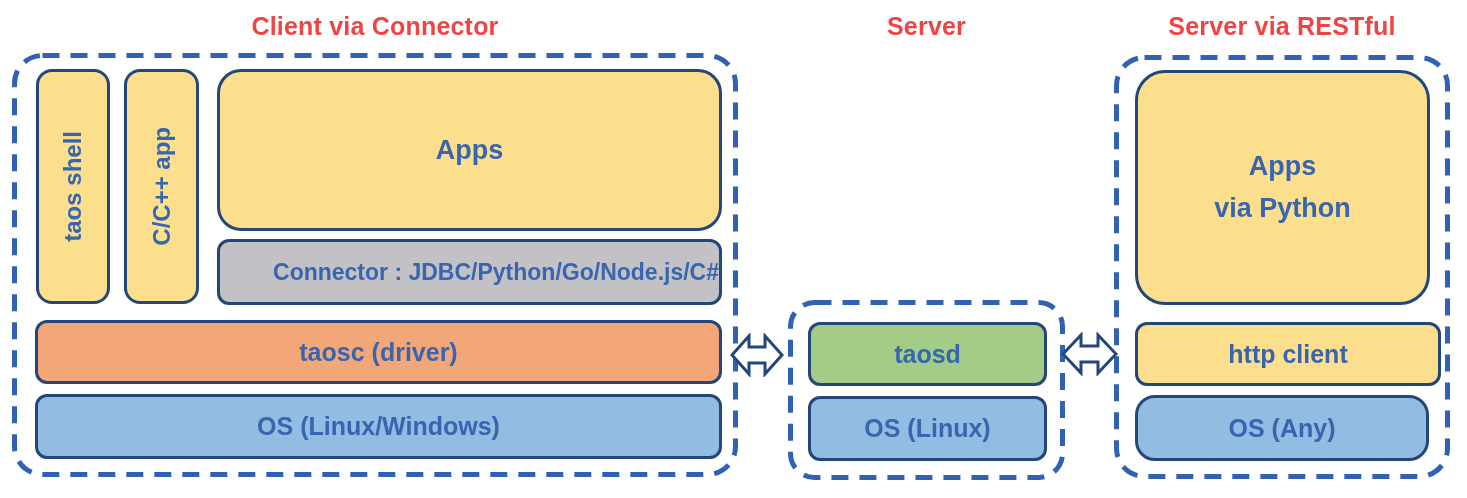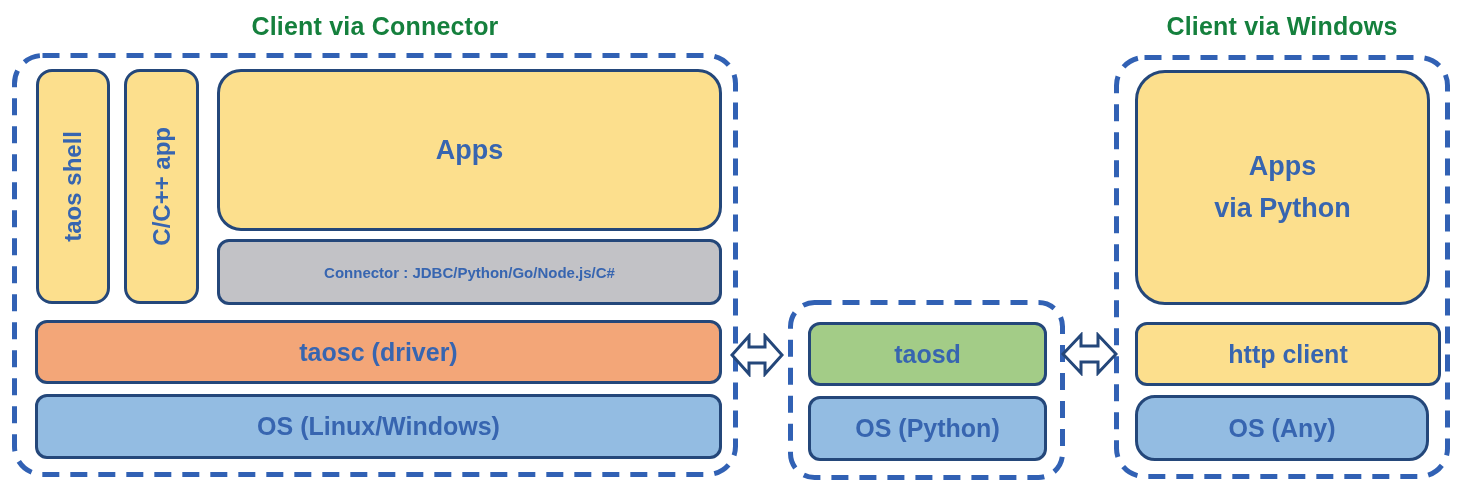--- a/index.html
+++ b/index.html
@@ -21,7 +21,7 @@
     text-align: center;
     font-size: 25px;
     font-weight: bold;
-    color: #15803d;
+    color: #ef4444;
     letter-spacing: 0.2px;
   }
   .group-border {

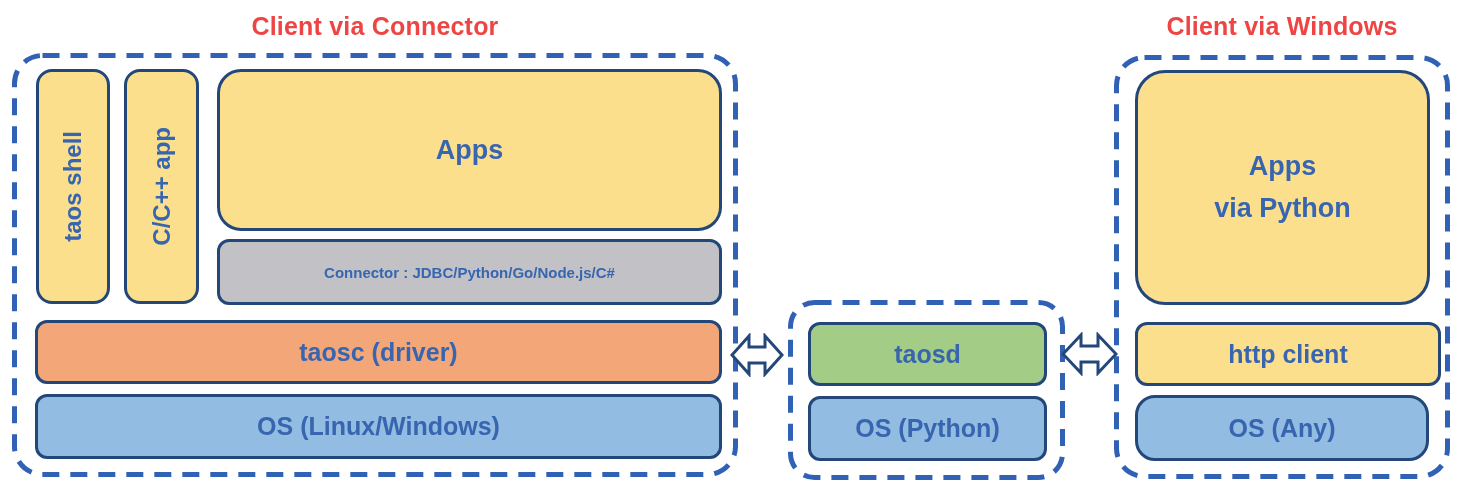--- a/index.html
+++ b/index.html
@@ -62,6 +62,7 @@
 <div class="canvas">
 
   <div class="section-title" style="left:12px; width:726px;">Client via Connector</div>
+  <div class="section-title" style="left:788px; width:277px;">Server</div>
   <div class="section-title" style="left:1114px; width:336px;">Client via Windows</div>
 
   <svg class="group-border" style="left:12px; top:53px;" width="726" height="424">

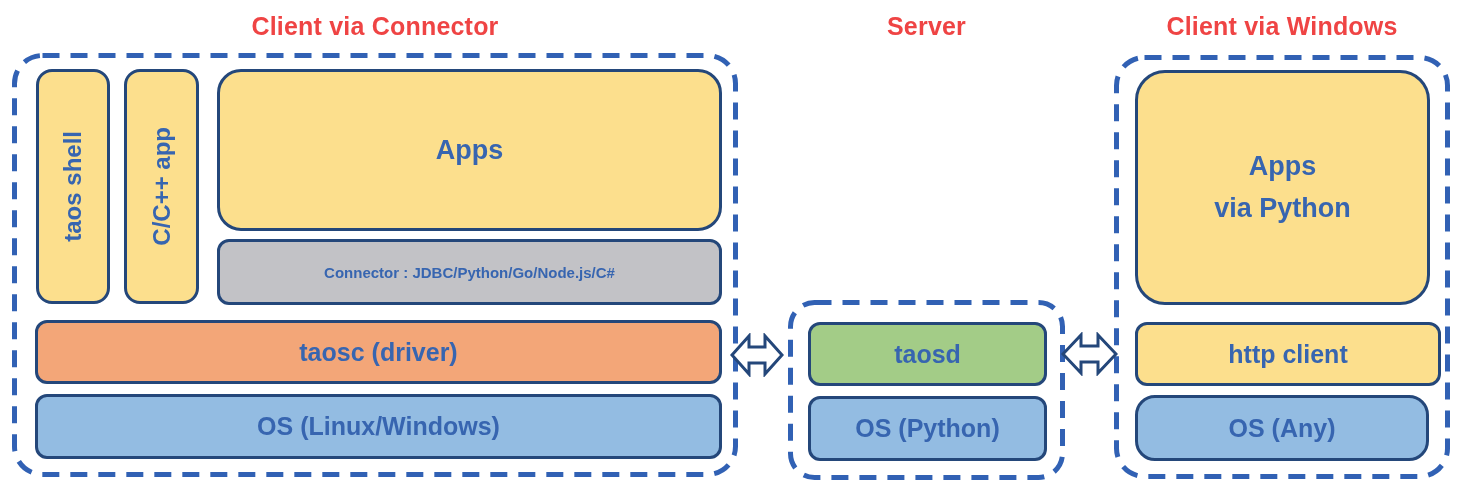--- a/index.html
+++ b/index.html
@@ -63,7 +63,7 @@
 
   <div class="section-title" style="left:12px; width:726px;">Client via Connector</div>
   <div class="section-title" style="left:788px; width:277px;">Server</div>
-  <div class="section-title" style="left:1114px; width:336px;">Client via Windows</div>
+  <div class="section-title" style="left:1114px; width:336px;">Server via RESTful</div>
 
   <svg class="group-border" style="left:12px; top:53px;" width="726" height="424">
     <rect x="2.5" y="2.5" width="721" height="419" rx="28" ry="28" fill="none" stroke="#3161B4" stroke-width="5" stroke-dasharray="17 11"></rect>

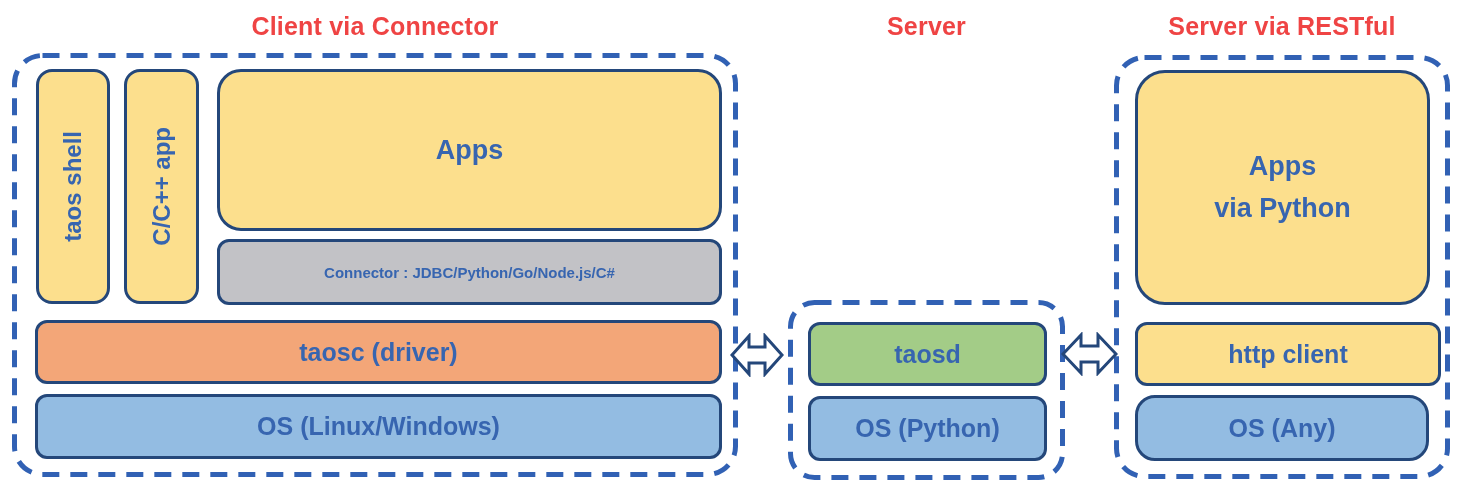--- a/index.html
+++ b/index.html
@@ -52,7 +52,7 @@
     font-weight: bold;
     white-space: nowrap;
   }
-  .connector-label { font-size: 15px; }
+  .connector-label { font-size: 23px; justify-content: flex-end; }
   .two-line { flex-direction: column; line-height: 1.55; }
   .arrow-icon { position: absolute; }
 </style>

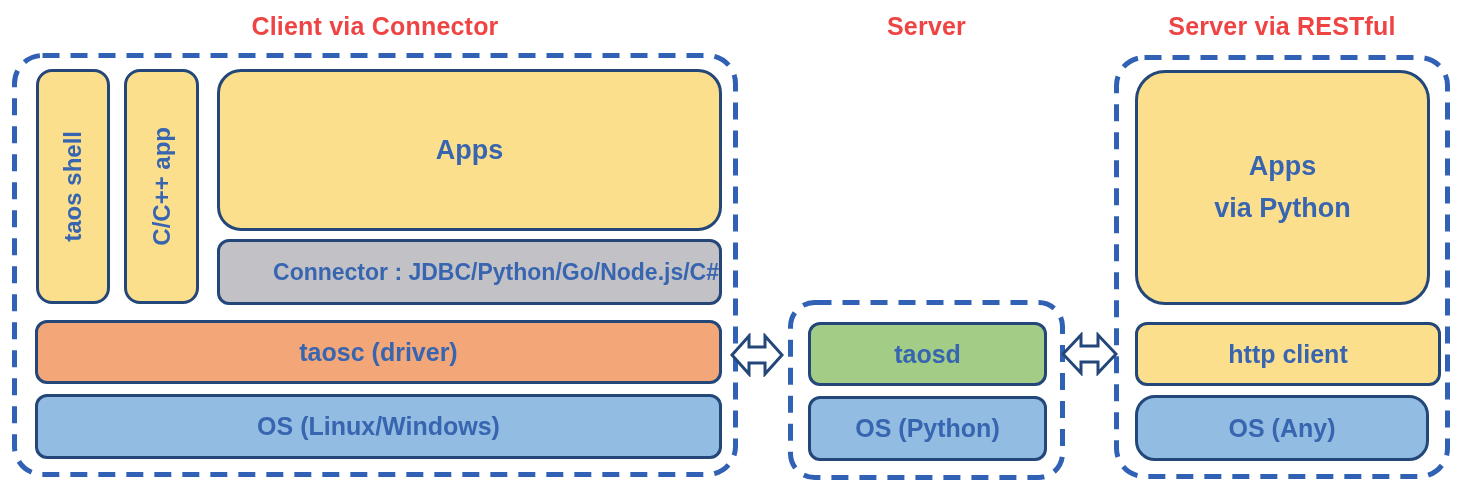--- a/index.html
+++ b/index.html
@@ -104,7 +104,7 @@
   </div>
 
   <div class="box bluebox" style="left:808px; top:396px; width:239px; height:65px; border-radius:12px;">
-    <span>OS (Python)</span>
+    <span>OS (Linux)</span>
   </div>
 
   <div class="box yellow two-line" style="left:1135px; top:70px; width:295px; height:235px; border-radius:30px; font-size:27px;">

